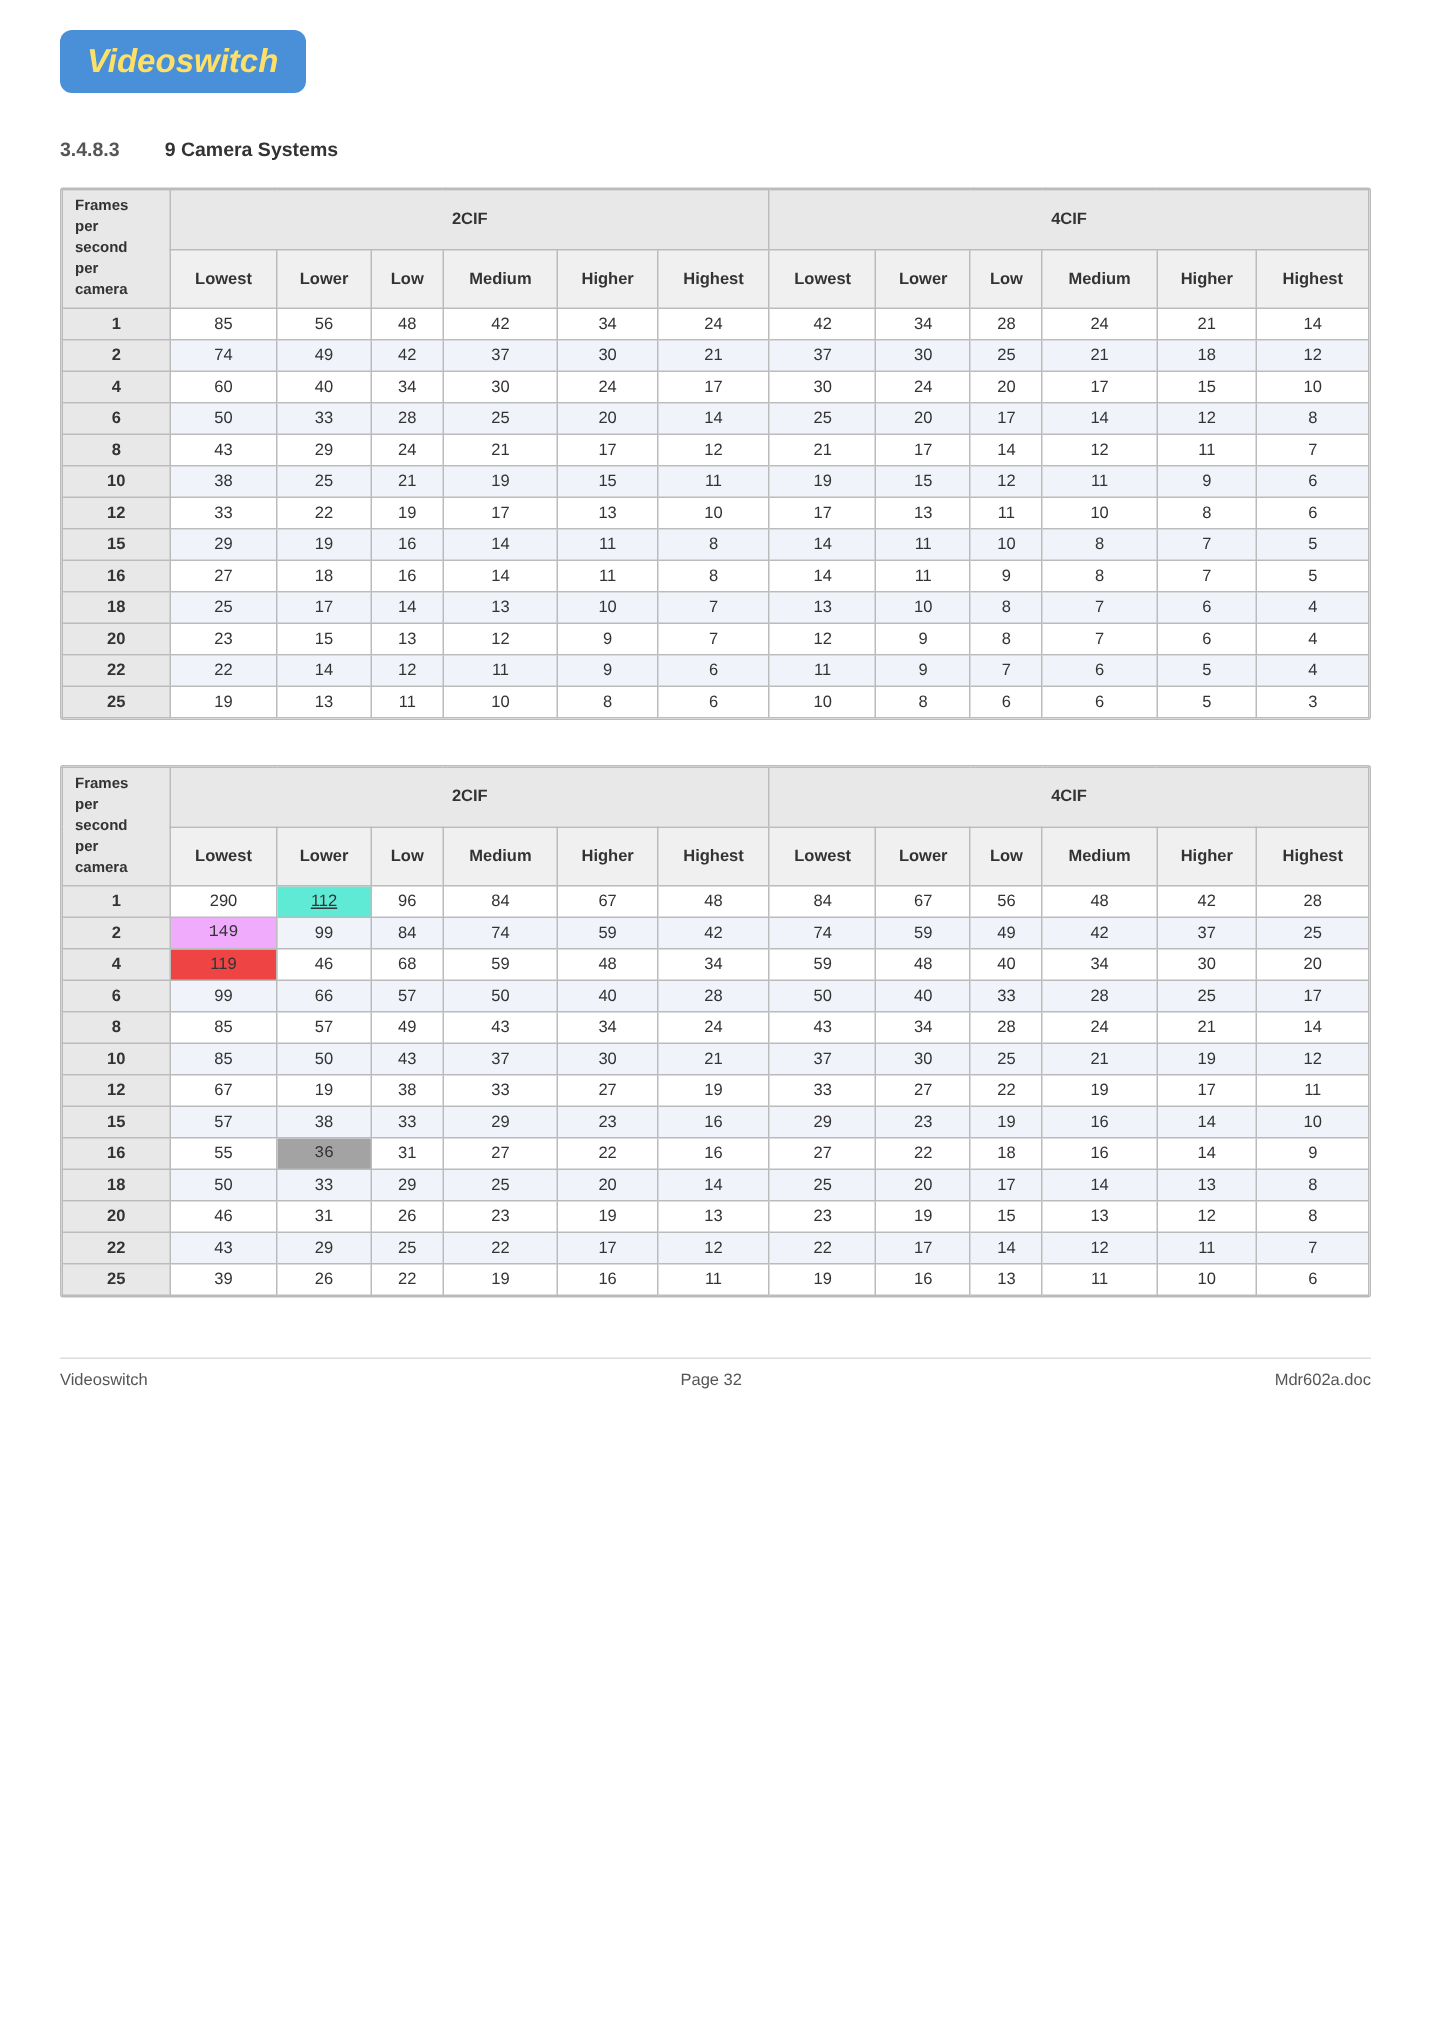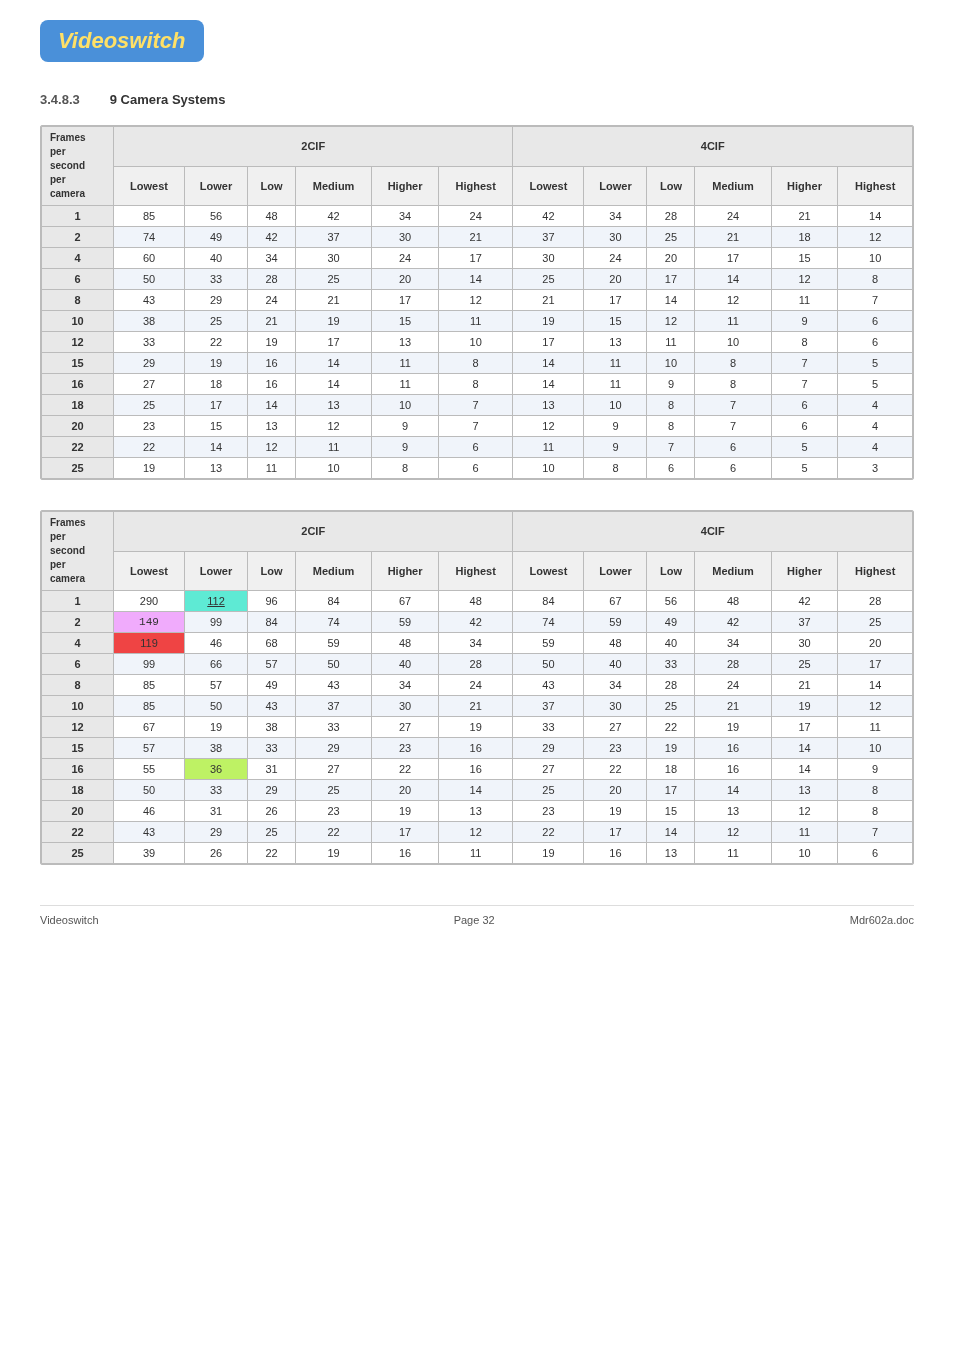--- a/index.html
+++ b/index.html
@@ -488,7 +488,7 @@
         <tr>
           <td class="row-frame-num">16</td>
           <td style="background: rgb(255, 255, 255);">55</td>
-          <td style="background: #bef264;">36</td>
+          <td style="background: #a3a3a3; font-family: Liberation Mono, monospace;">36</td>
           <td style="background: rgb(255, 255, 255);">31</td>
           <td style="background: rgb(255, 255, 255);">27</td>
           <td style="background: rgb(255, 255, 255);">22</td>

